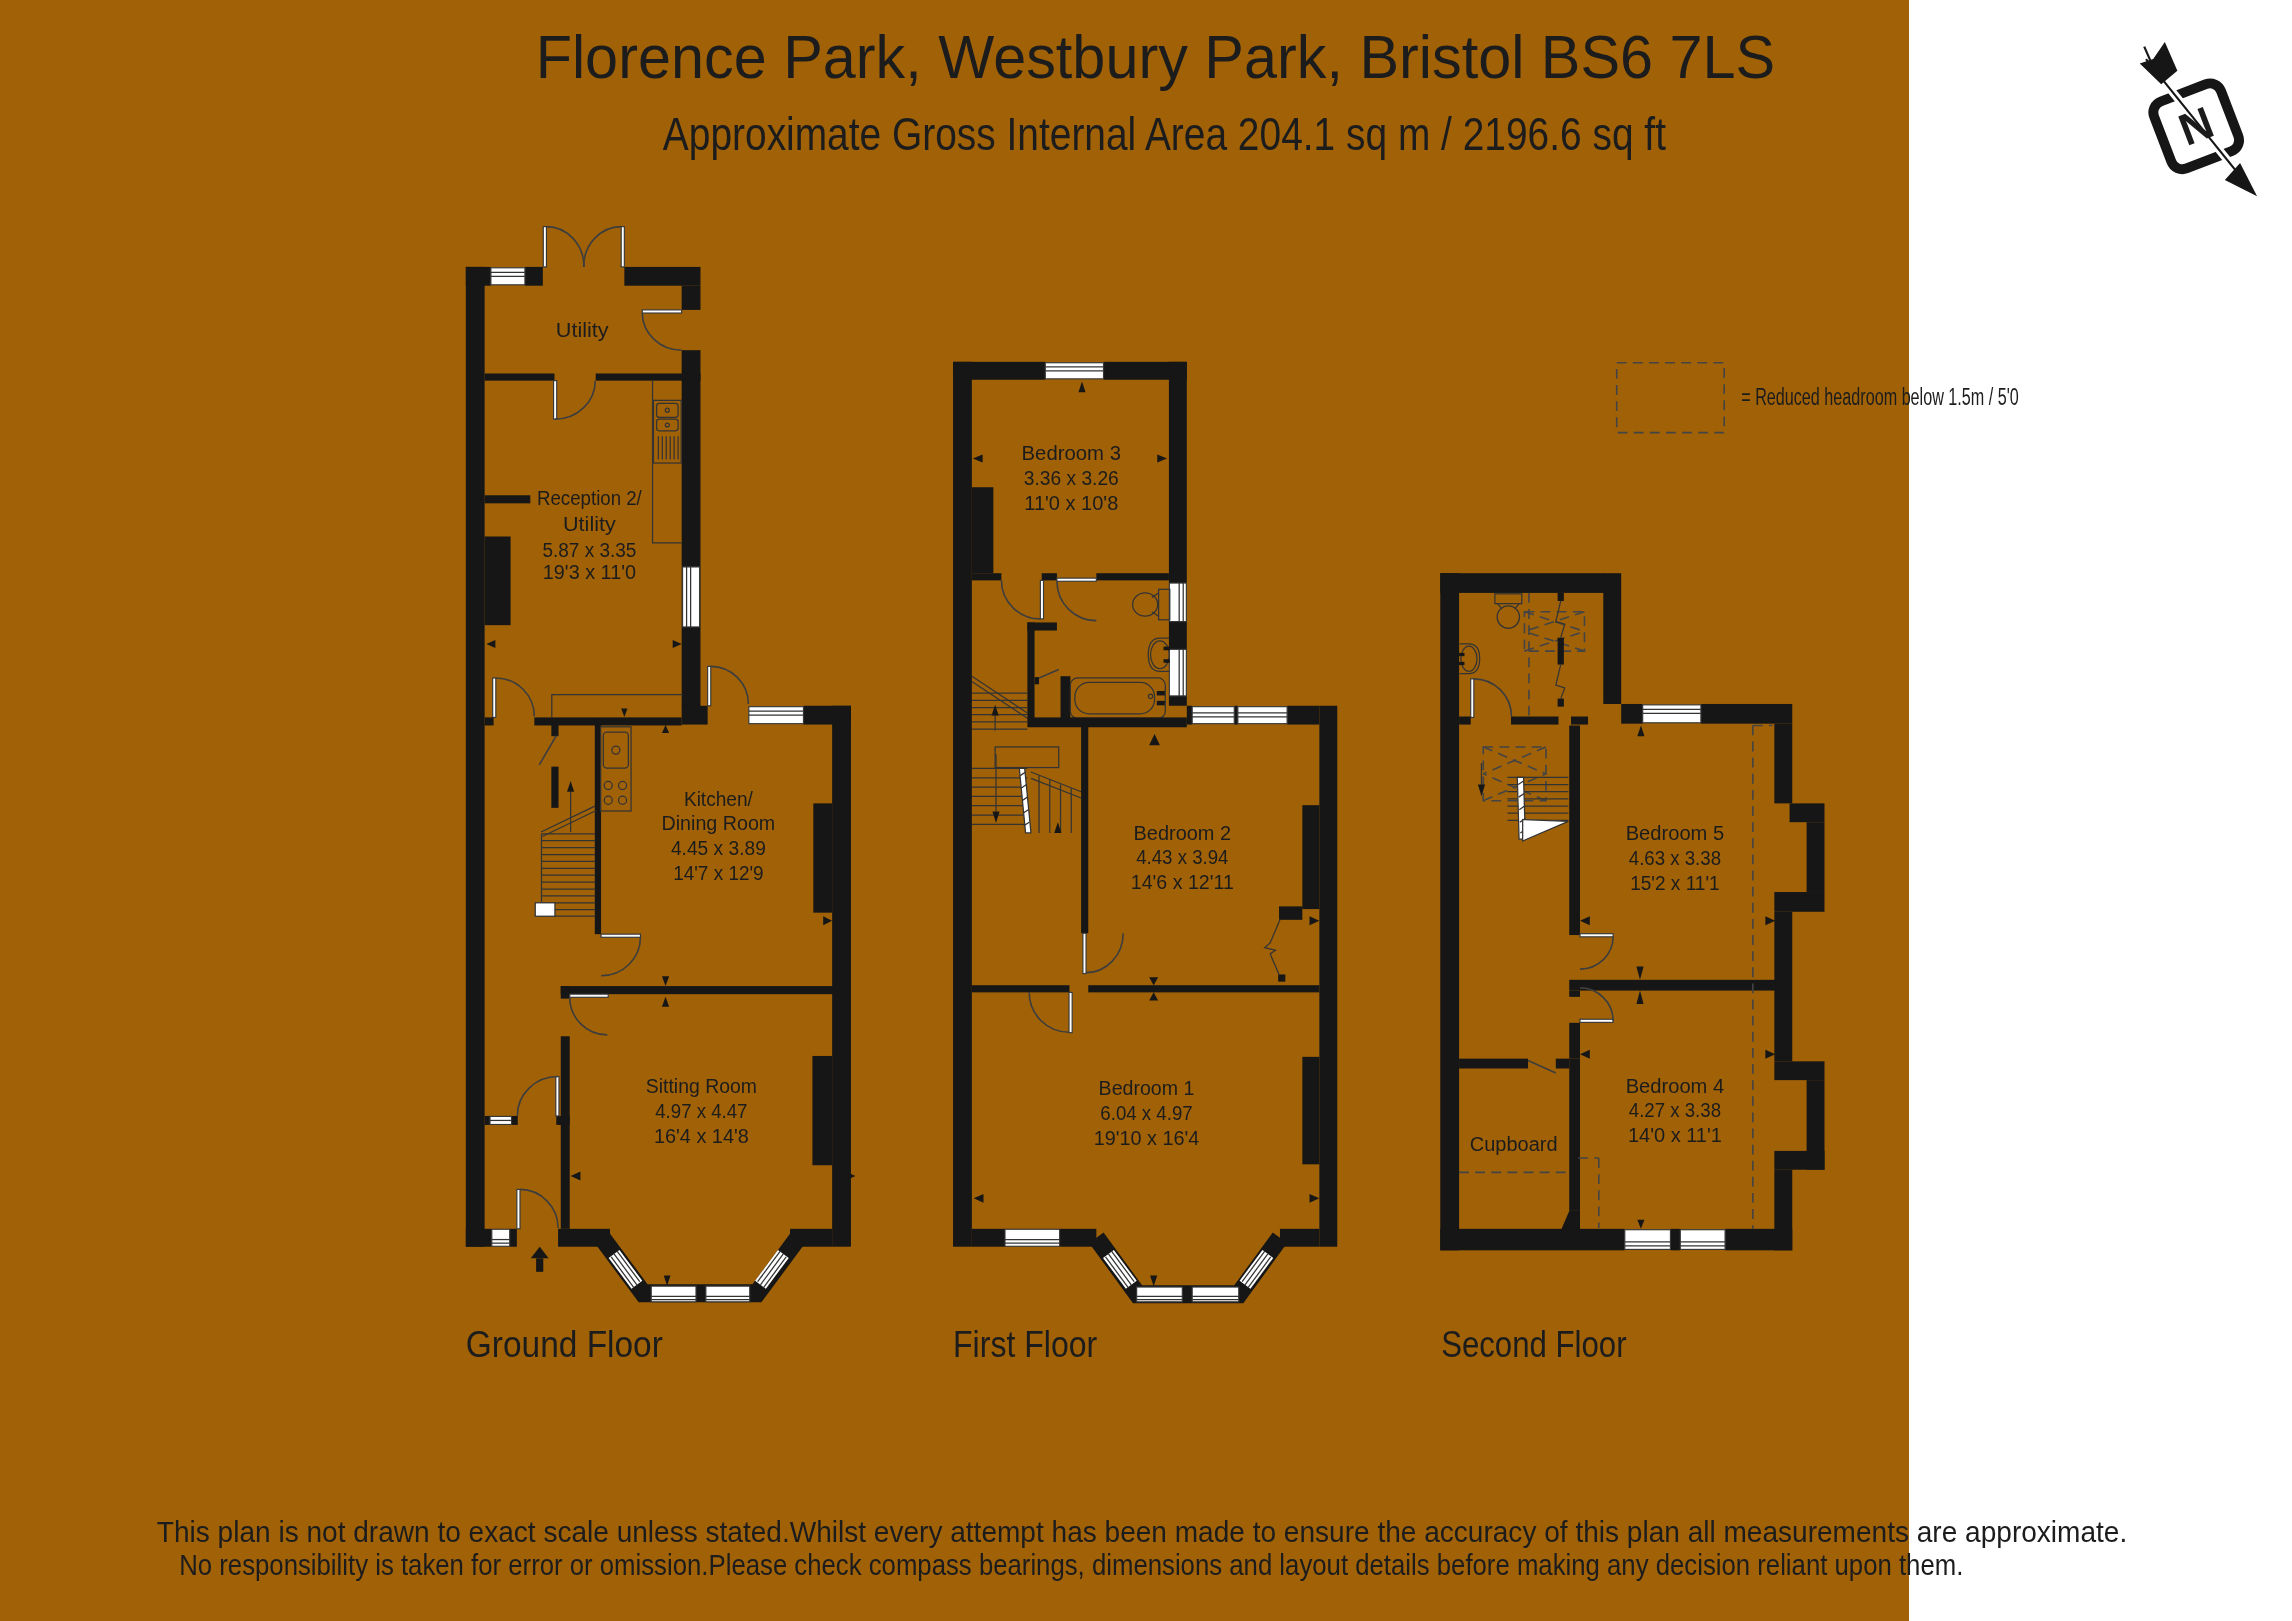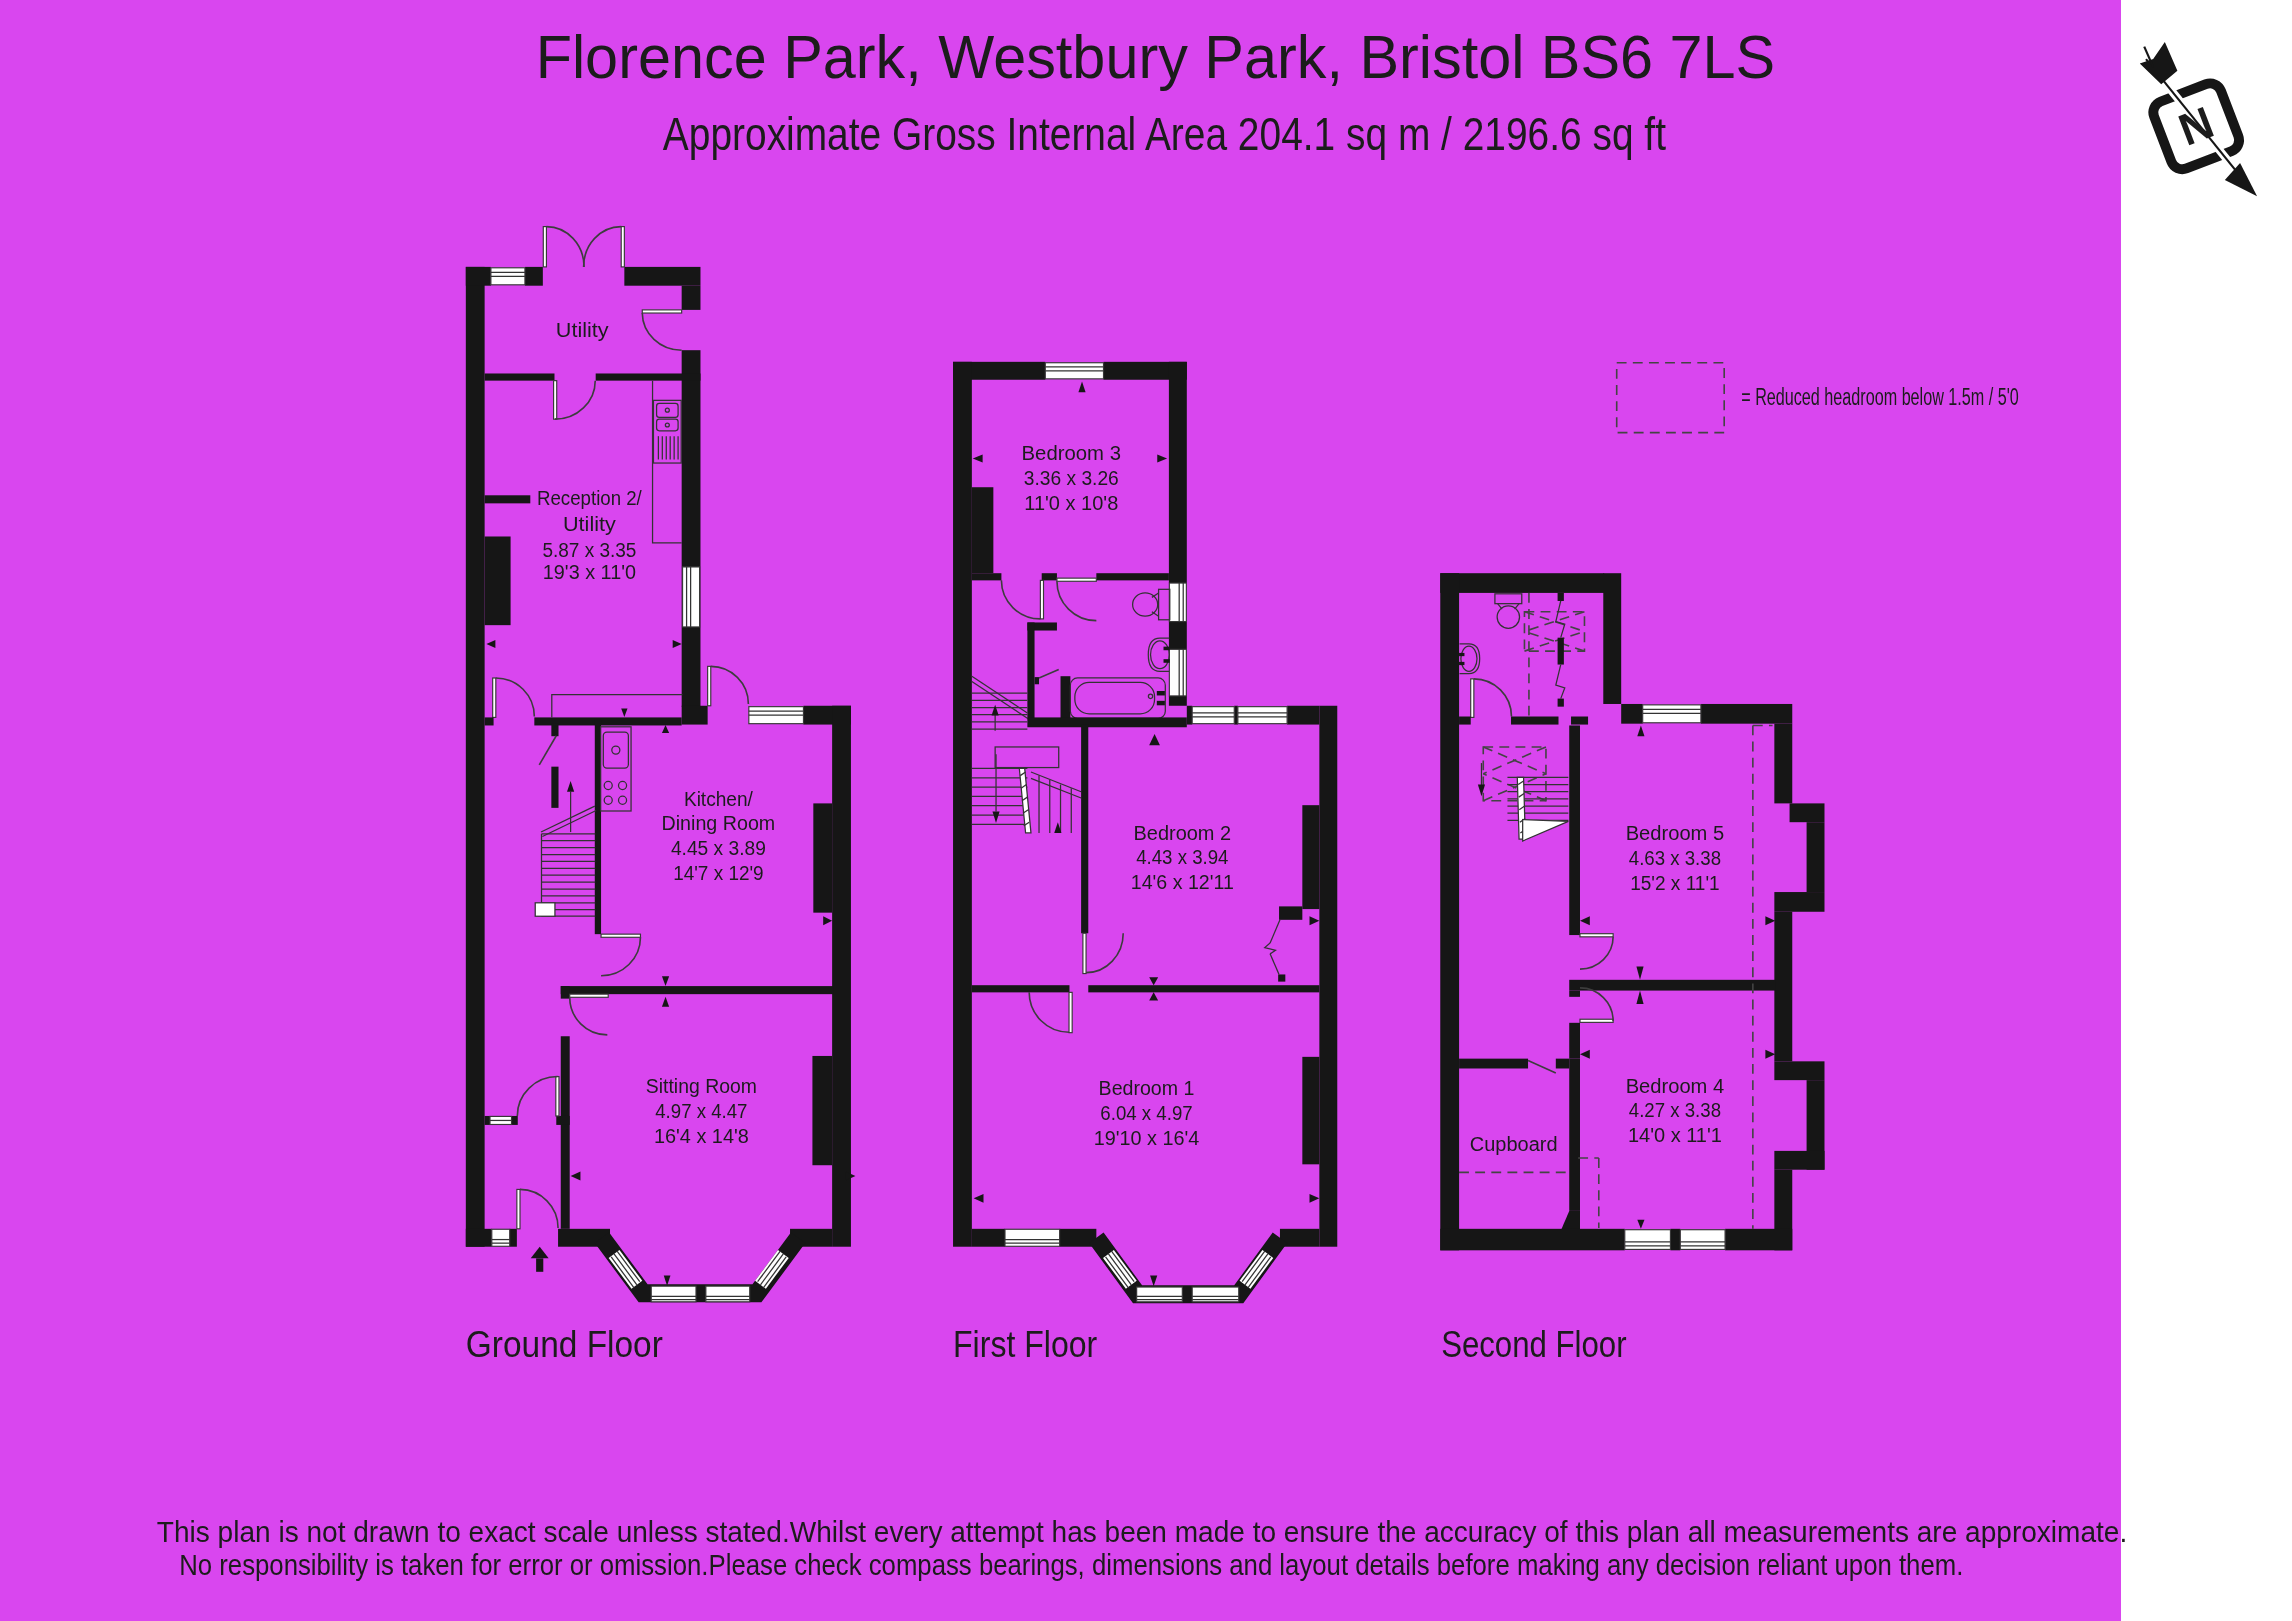--- a/index.html
+++ b/index.html
@@ -3,7 +3,7 @@
 <meta charset="utf-8">
 <style>
 html,body{margin:0;padding:0;background:#fff}
-#page{width:2121px;height:1622px;position:relative;background:#d946ef}
+#page{width:1909px;height:1622px;position:relative;background:#a16207}
 text{font-family:"Liberation Sans",sans-serif;fill:#1c1c1c;-webkit-font-smoothing:antialiased}
 .rm{font-size:23px}
 .w{fill:#161616}

